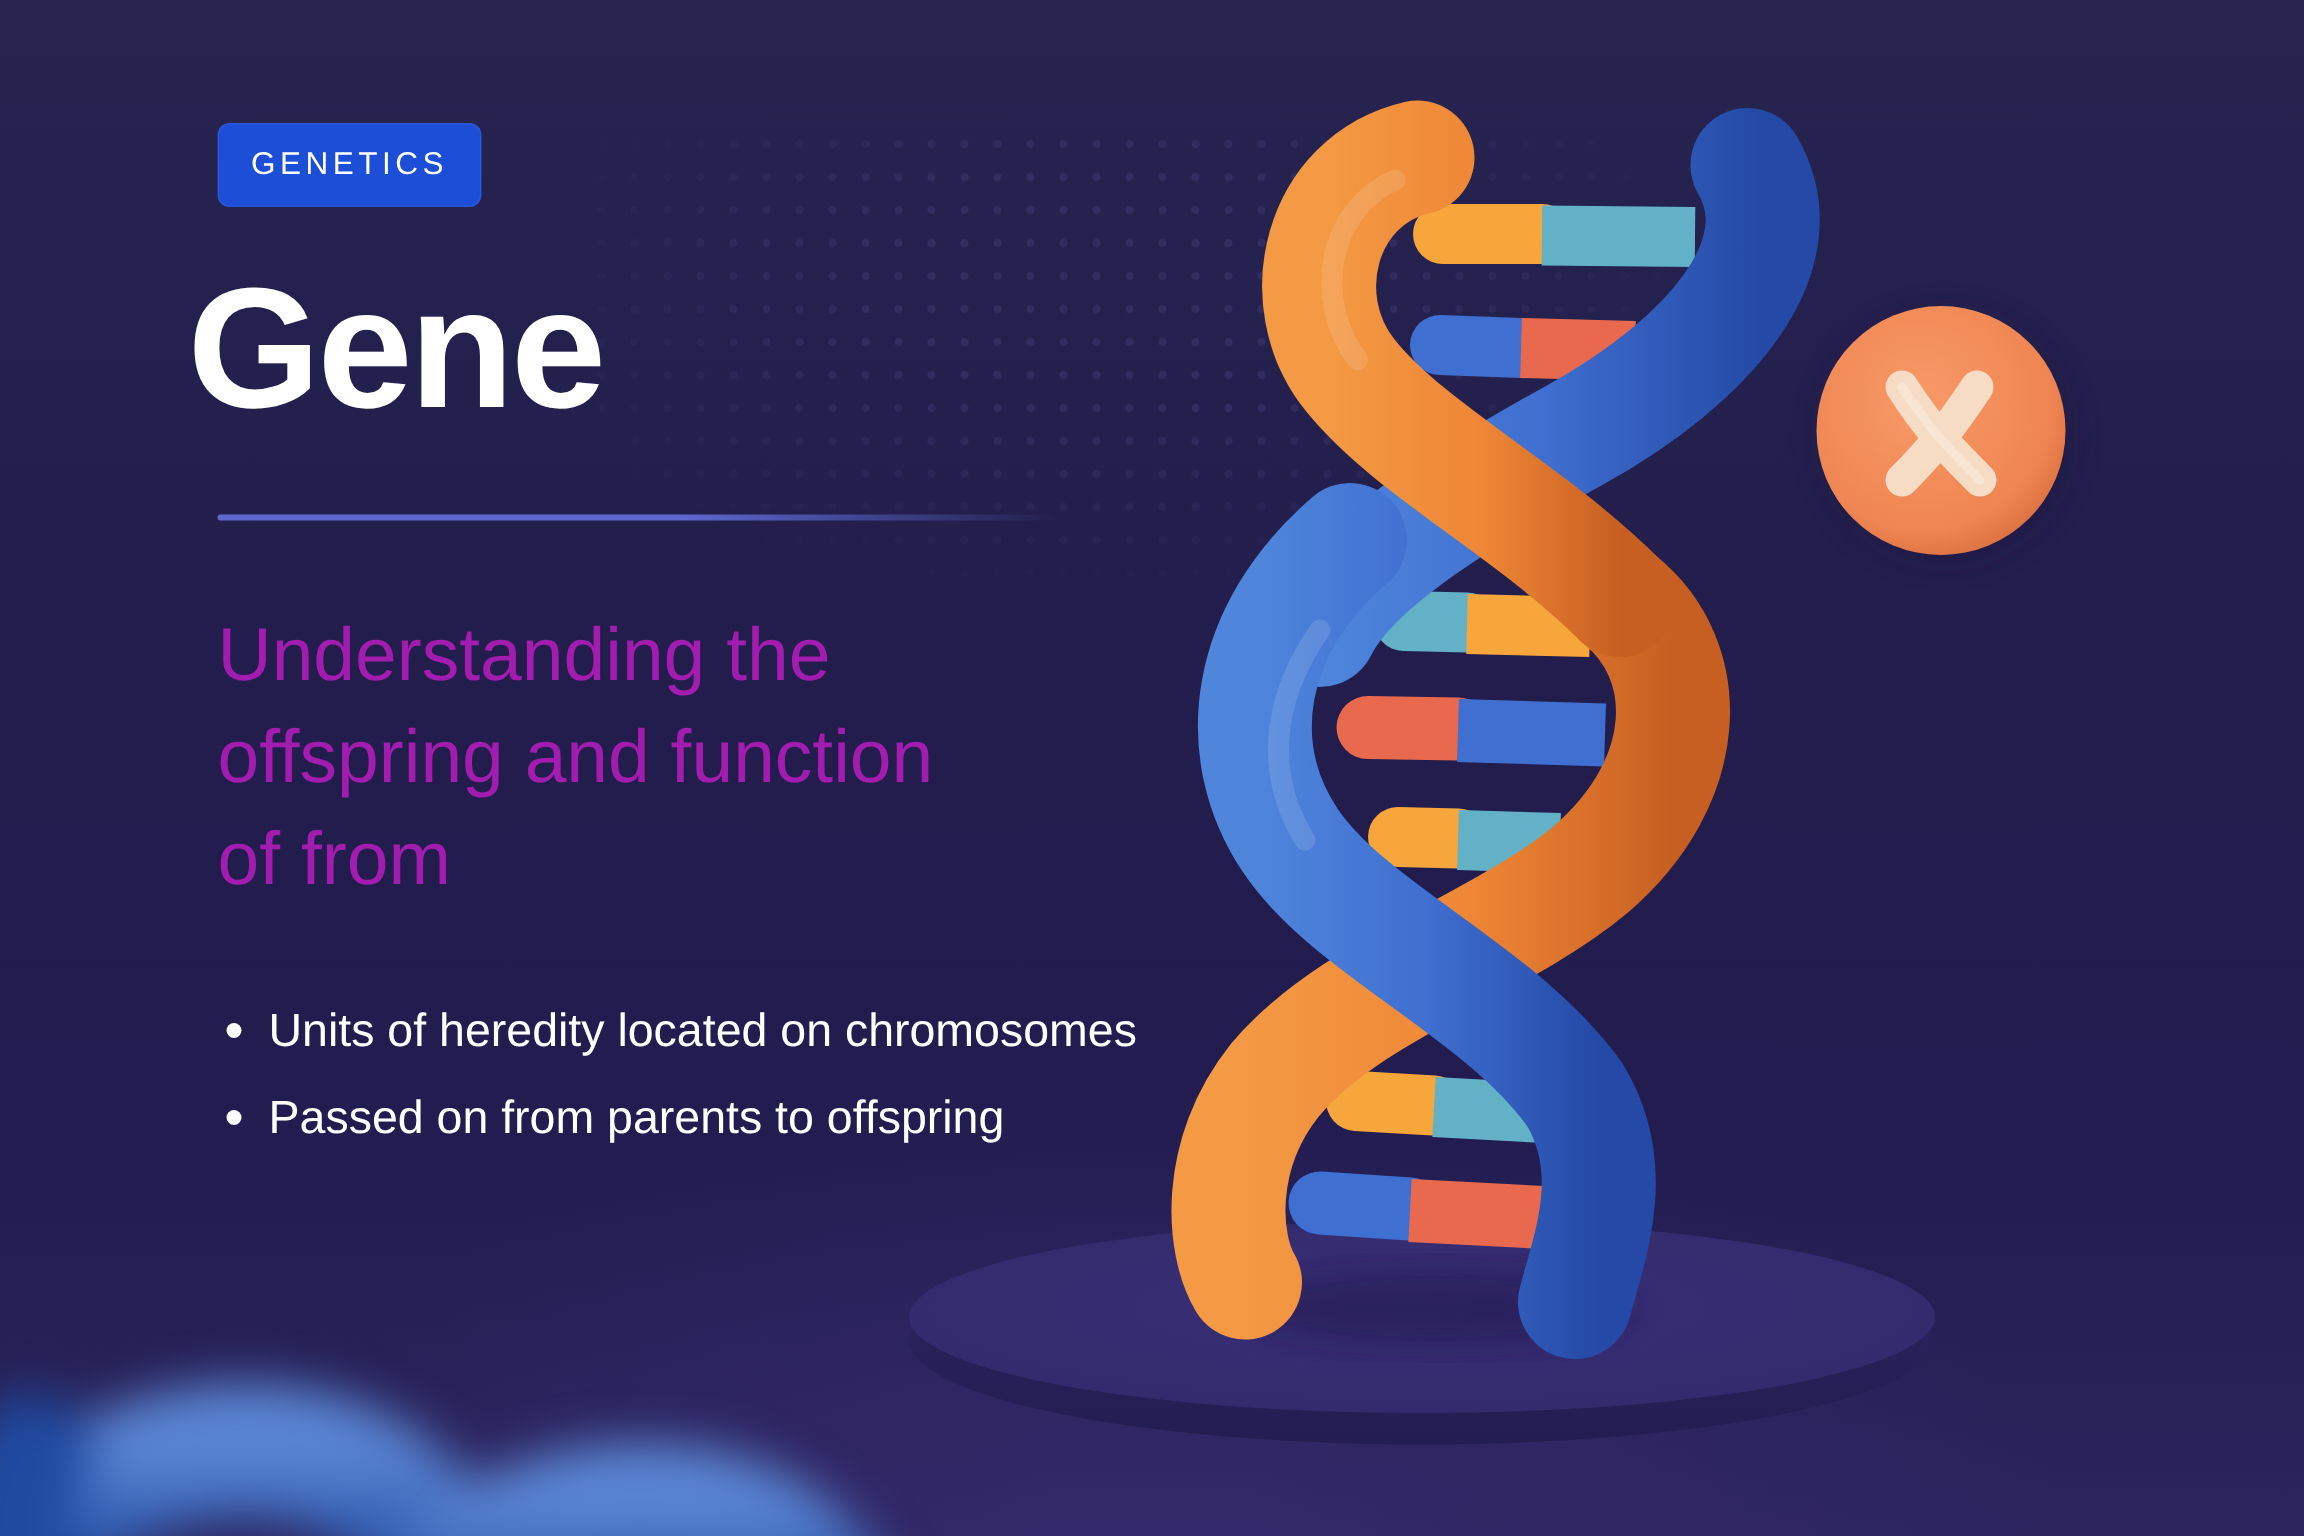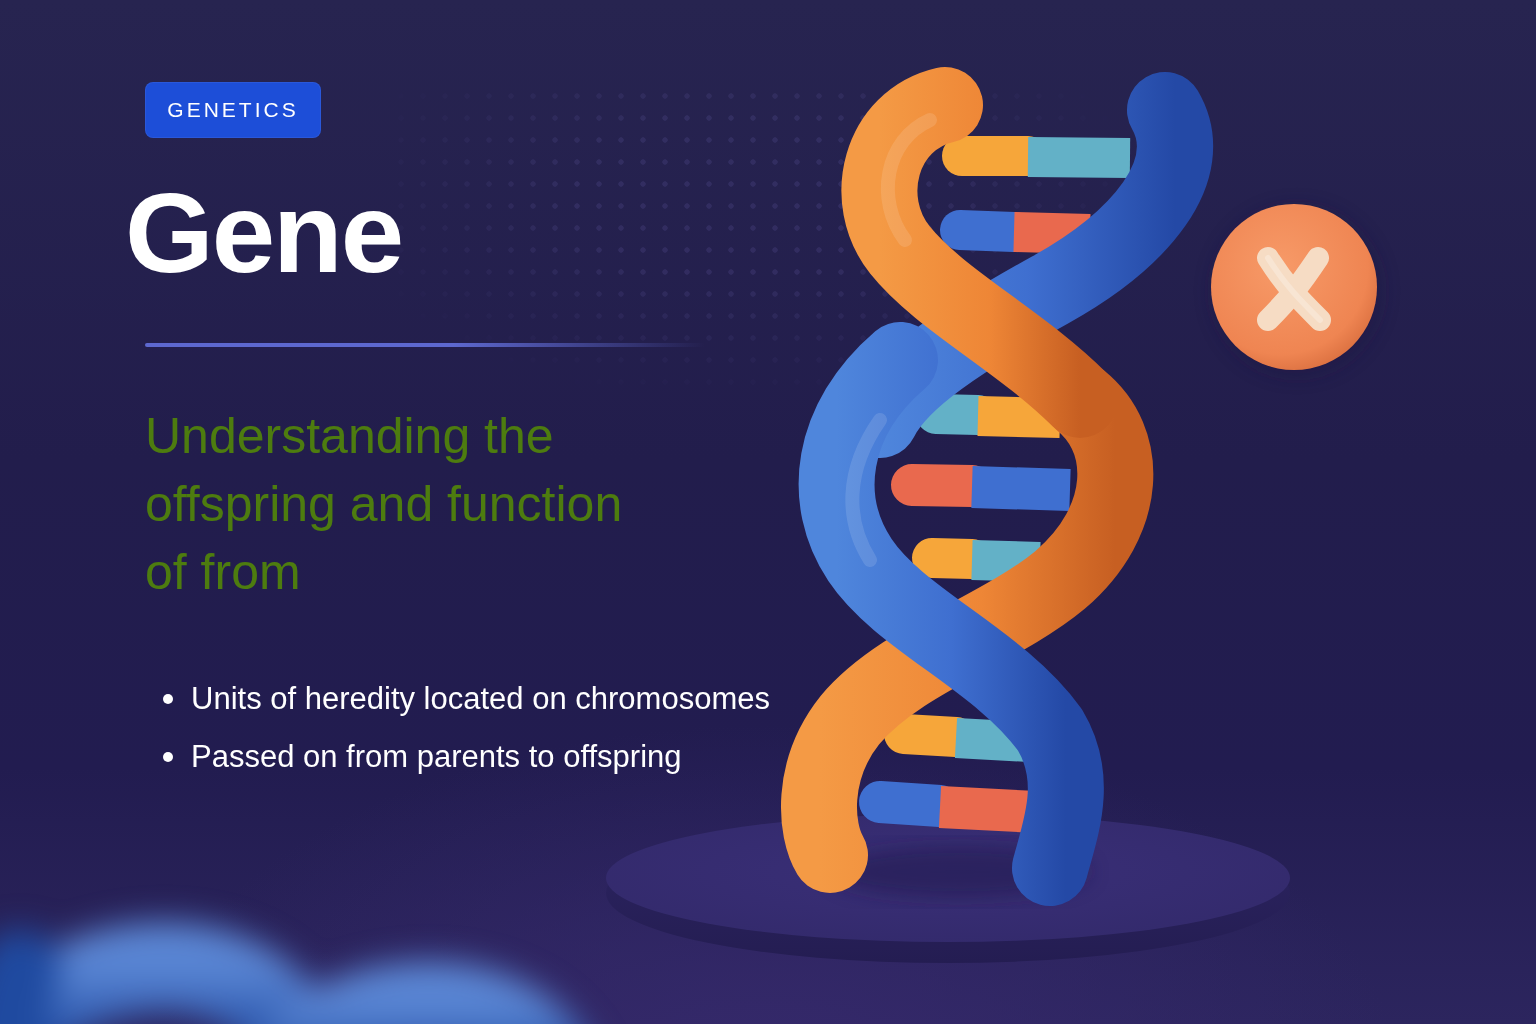--- a/index.html
+++ b/index.html
@@ -79,7 +79,7 @@
       top: 402px;
       width: 640px;
       margin: 0;
-      color: #4d7c0f;
+      color: #a21caf;
       font-size: 50px;
       font-weight: 500;
       line-height: 68px;

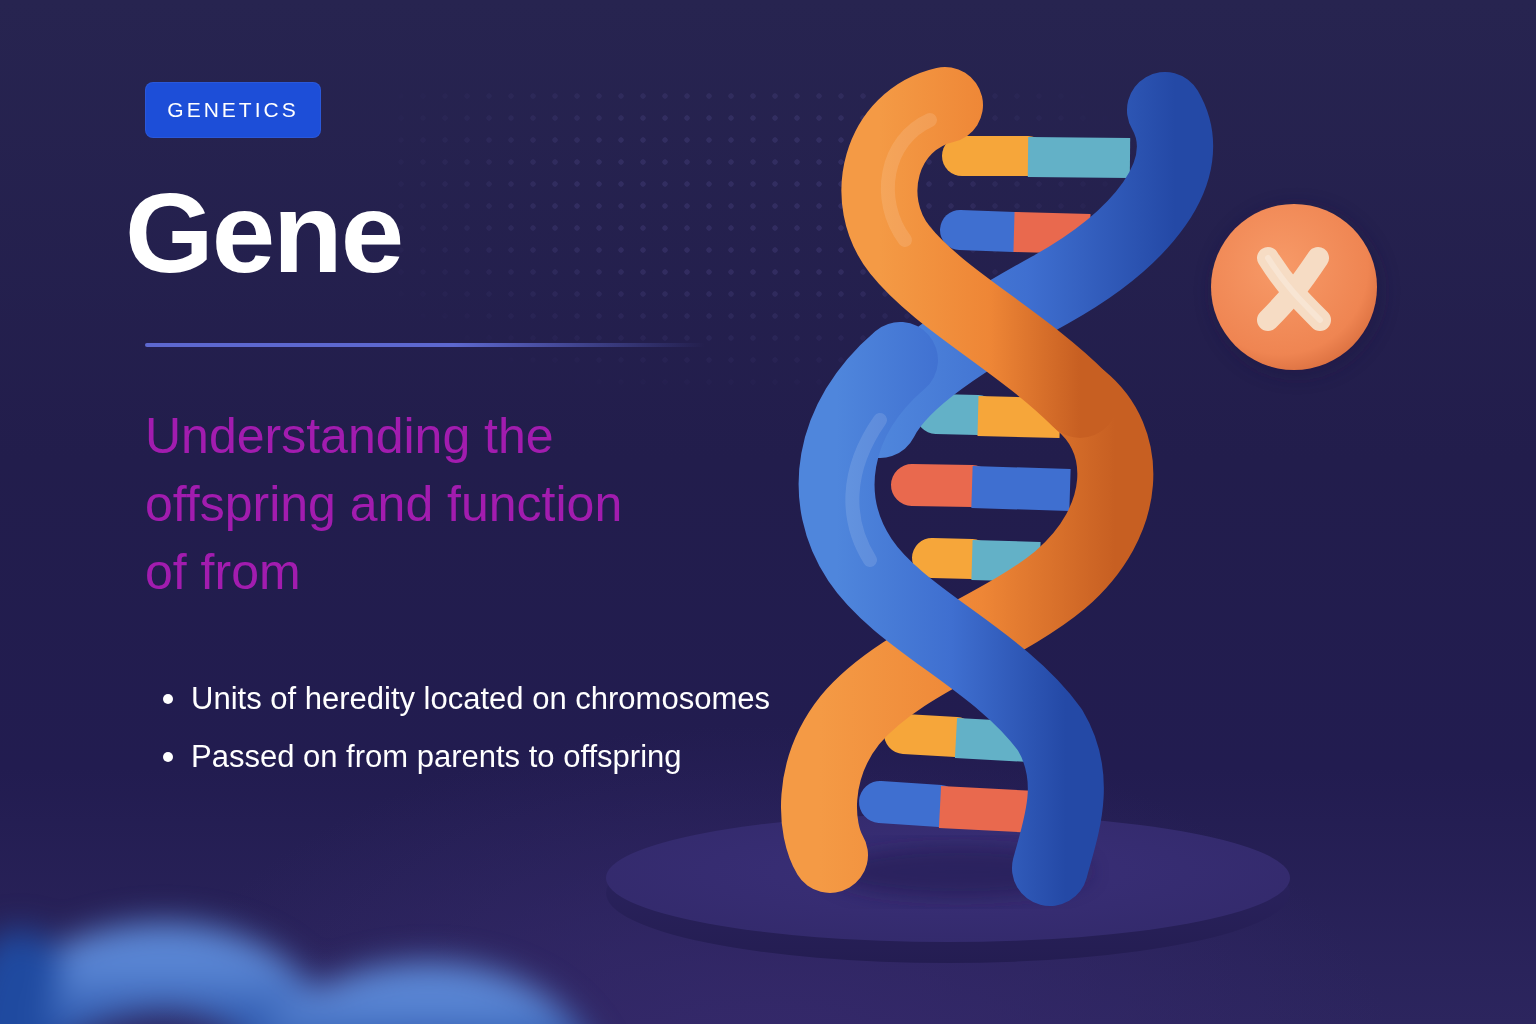--- a/index.html
+++ b/index.html
@@ -88,7 +88,7 @@
       position: absolute;
       left: 145px;
       top: 660px;
-      margin: 16px;
+      margin: 4px;
       padding: 0;
       list-style: none;
     }

